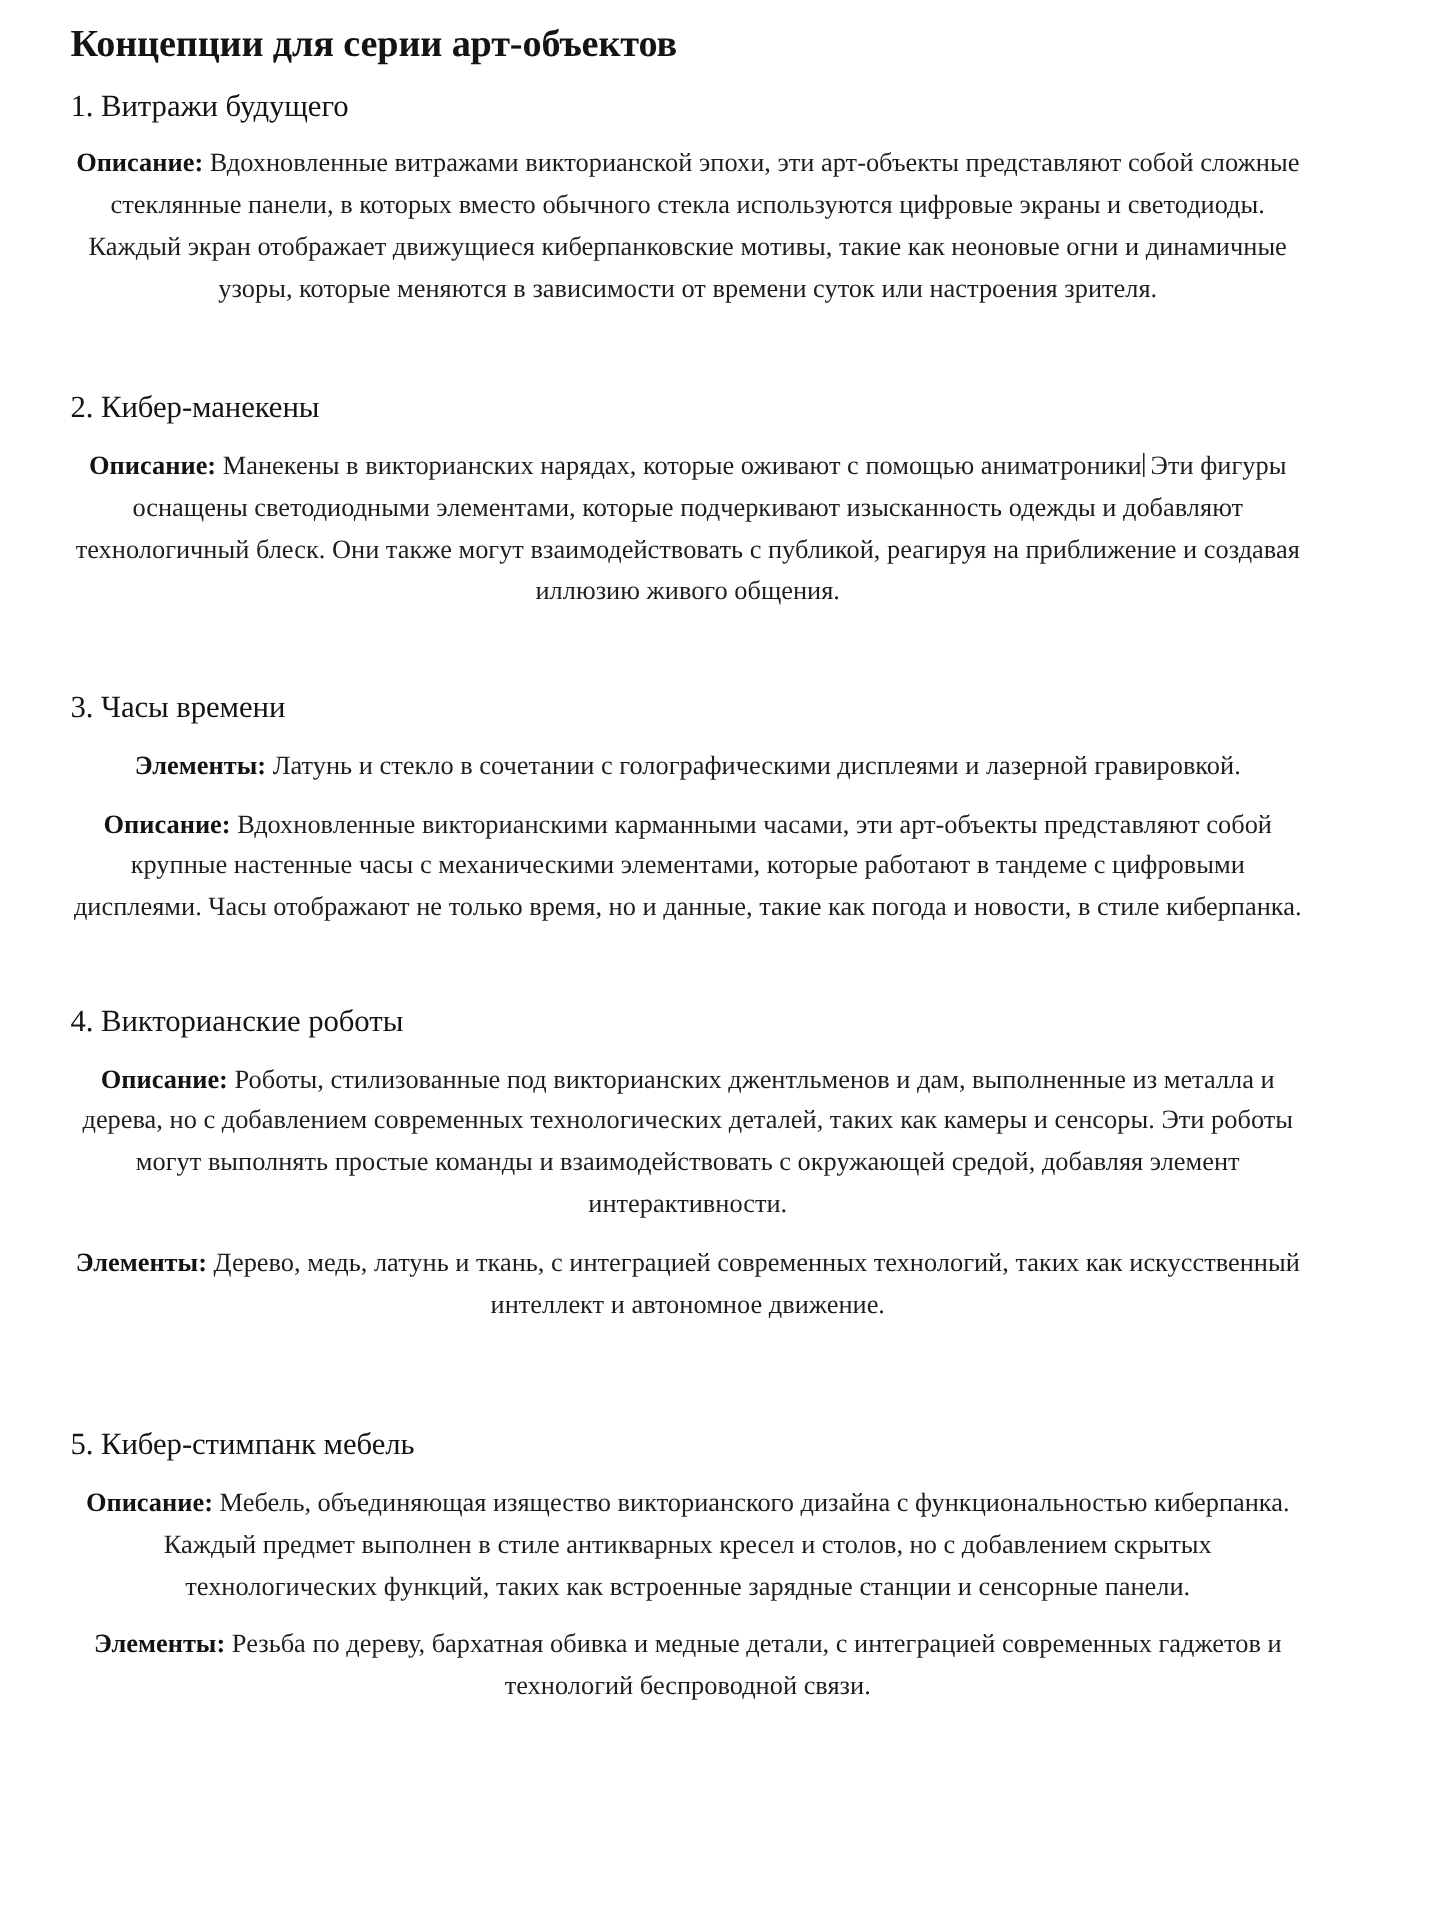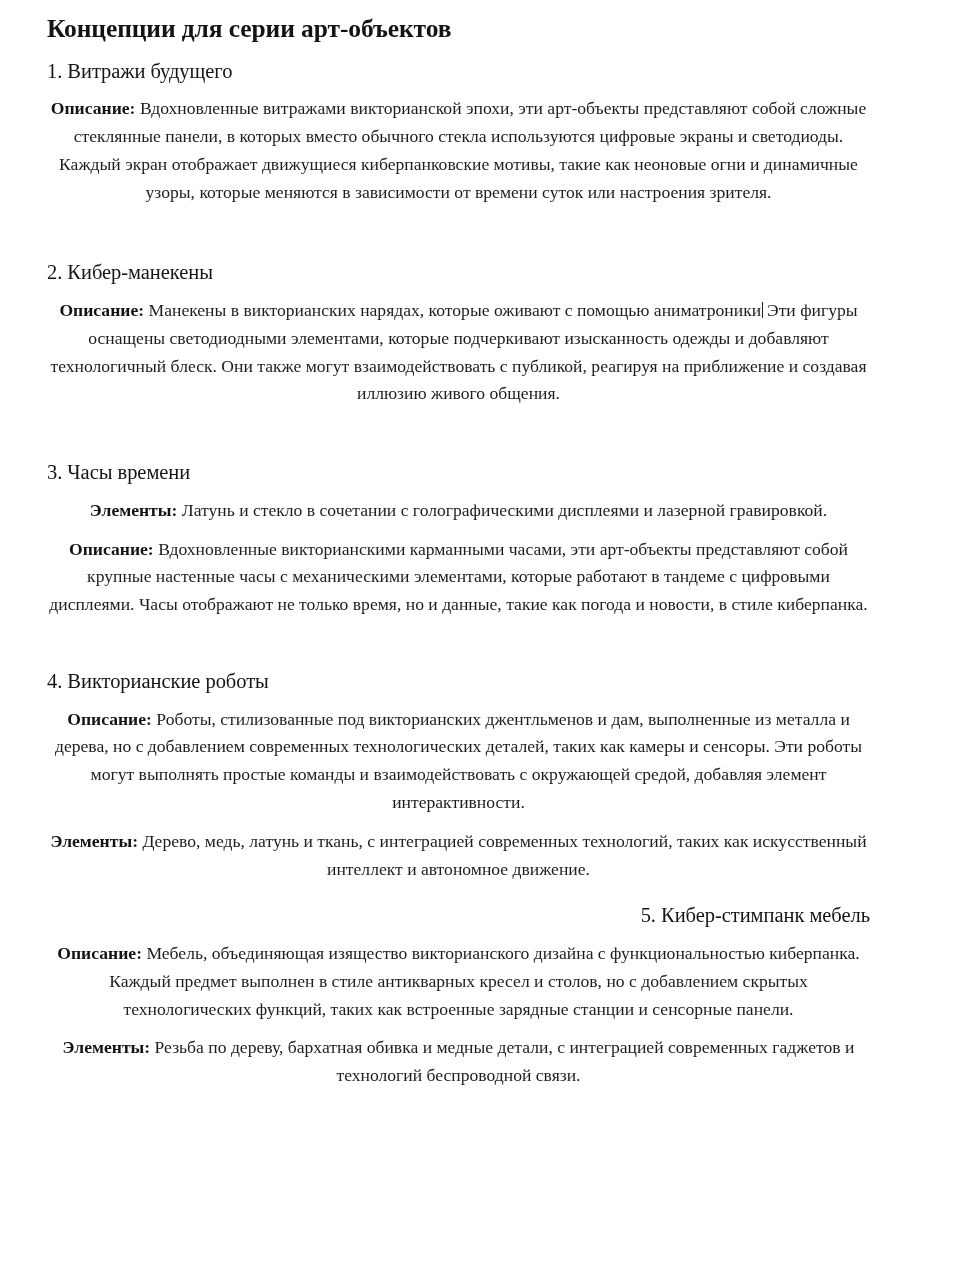--- a/index.html
+++ b/index.html
@@ -70,7 +70,7 @@
   }
   .section:nth-of-type(3) > .section-heading { margin-top: 52px; }
   .section:nth-of-type(4) > .section-heading { margin-top: 50px; }
-  .section:nth-of-type(5) > .section-heading { margin-top: 20px; text-align: right; }
+  .section:nth-of-type(5) > .section-heading { margin-top: 68px; }
   .spacer-bottom { height: 14px; }
 </style>
 </head>

